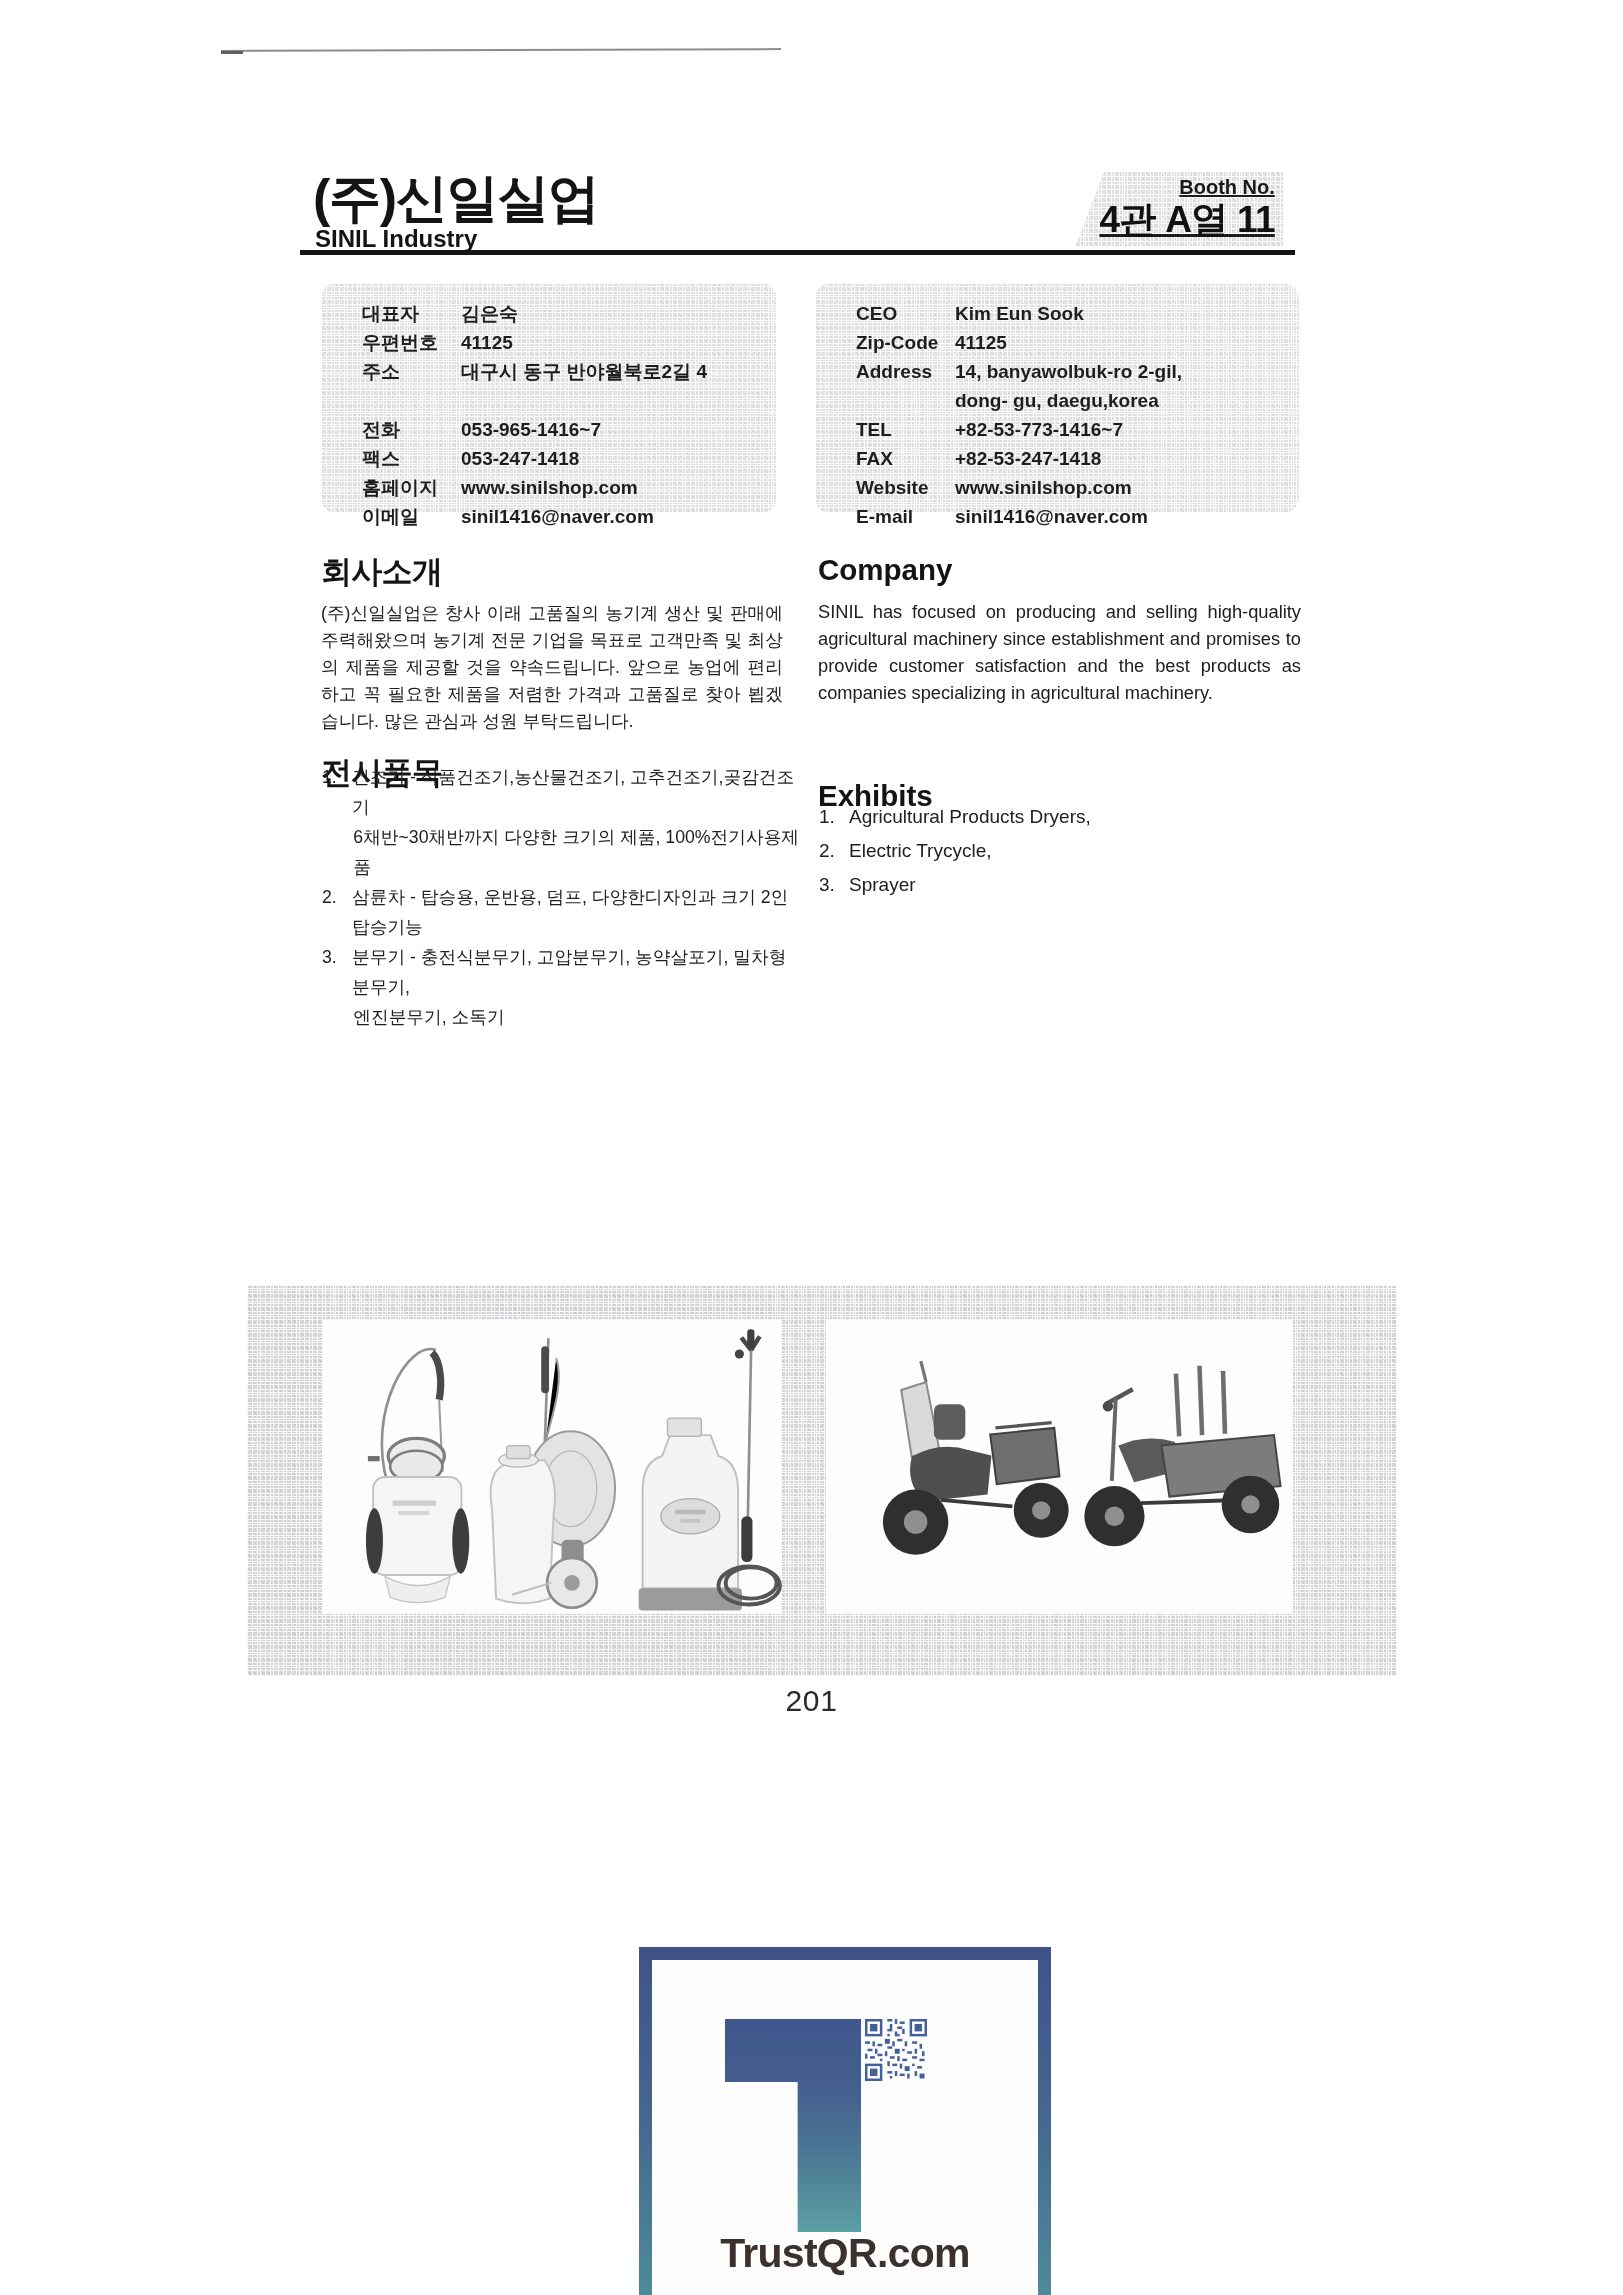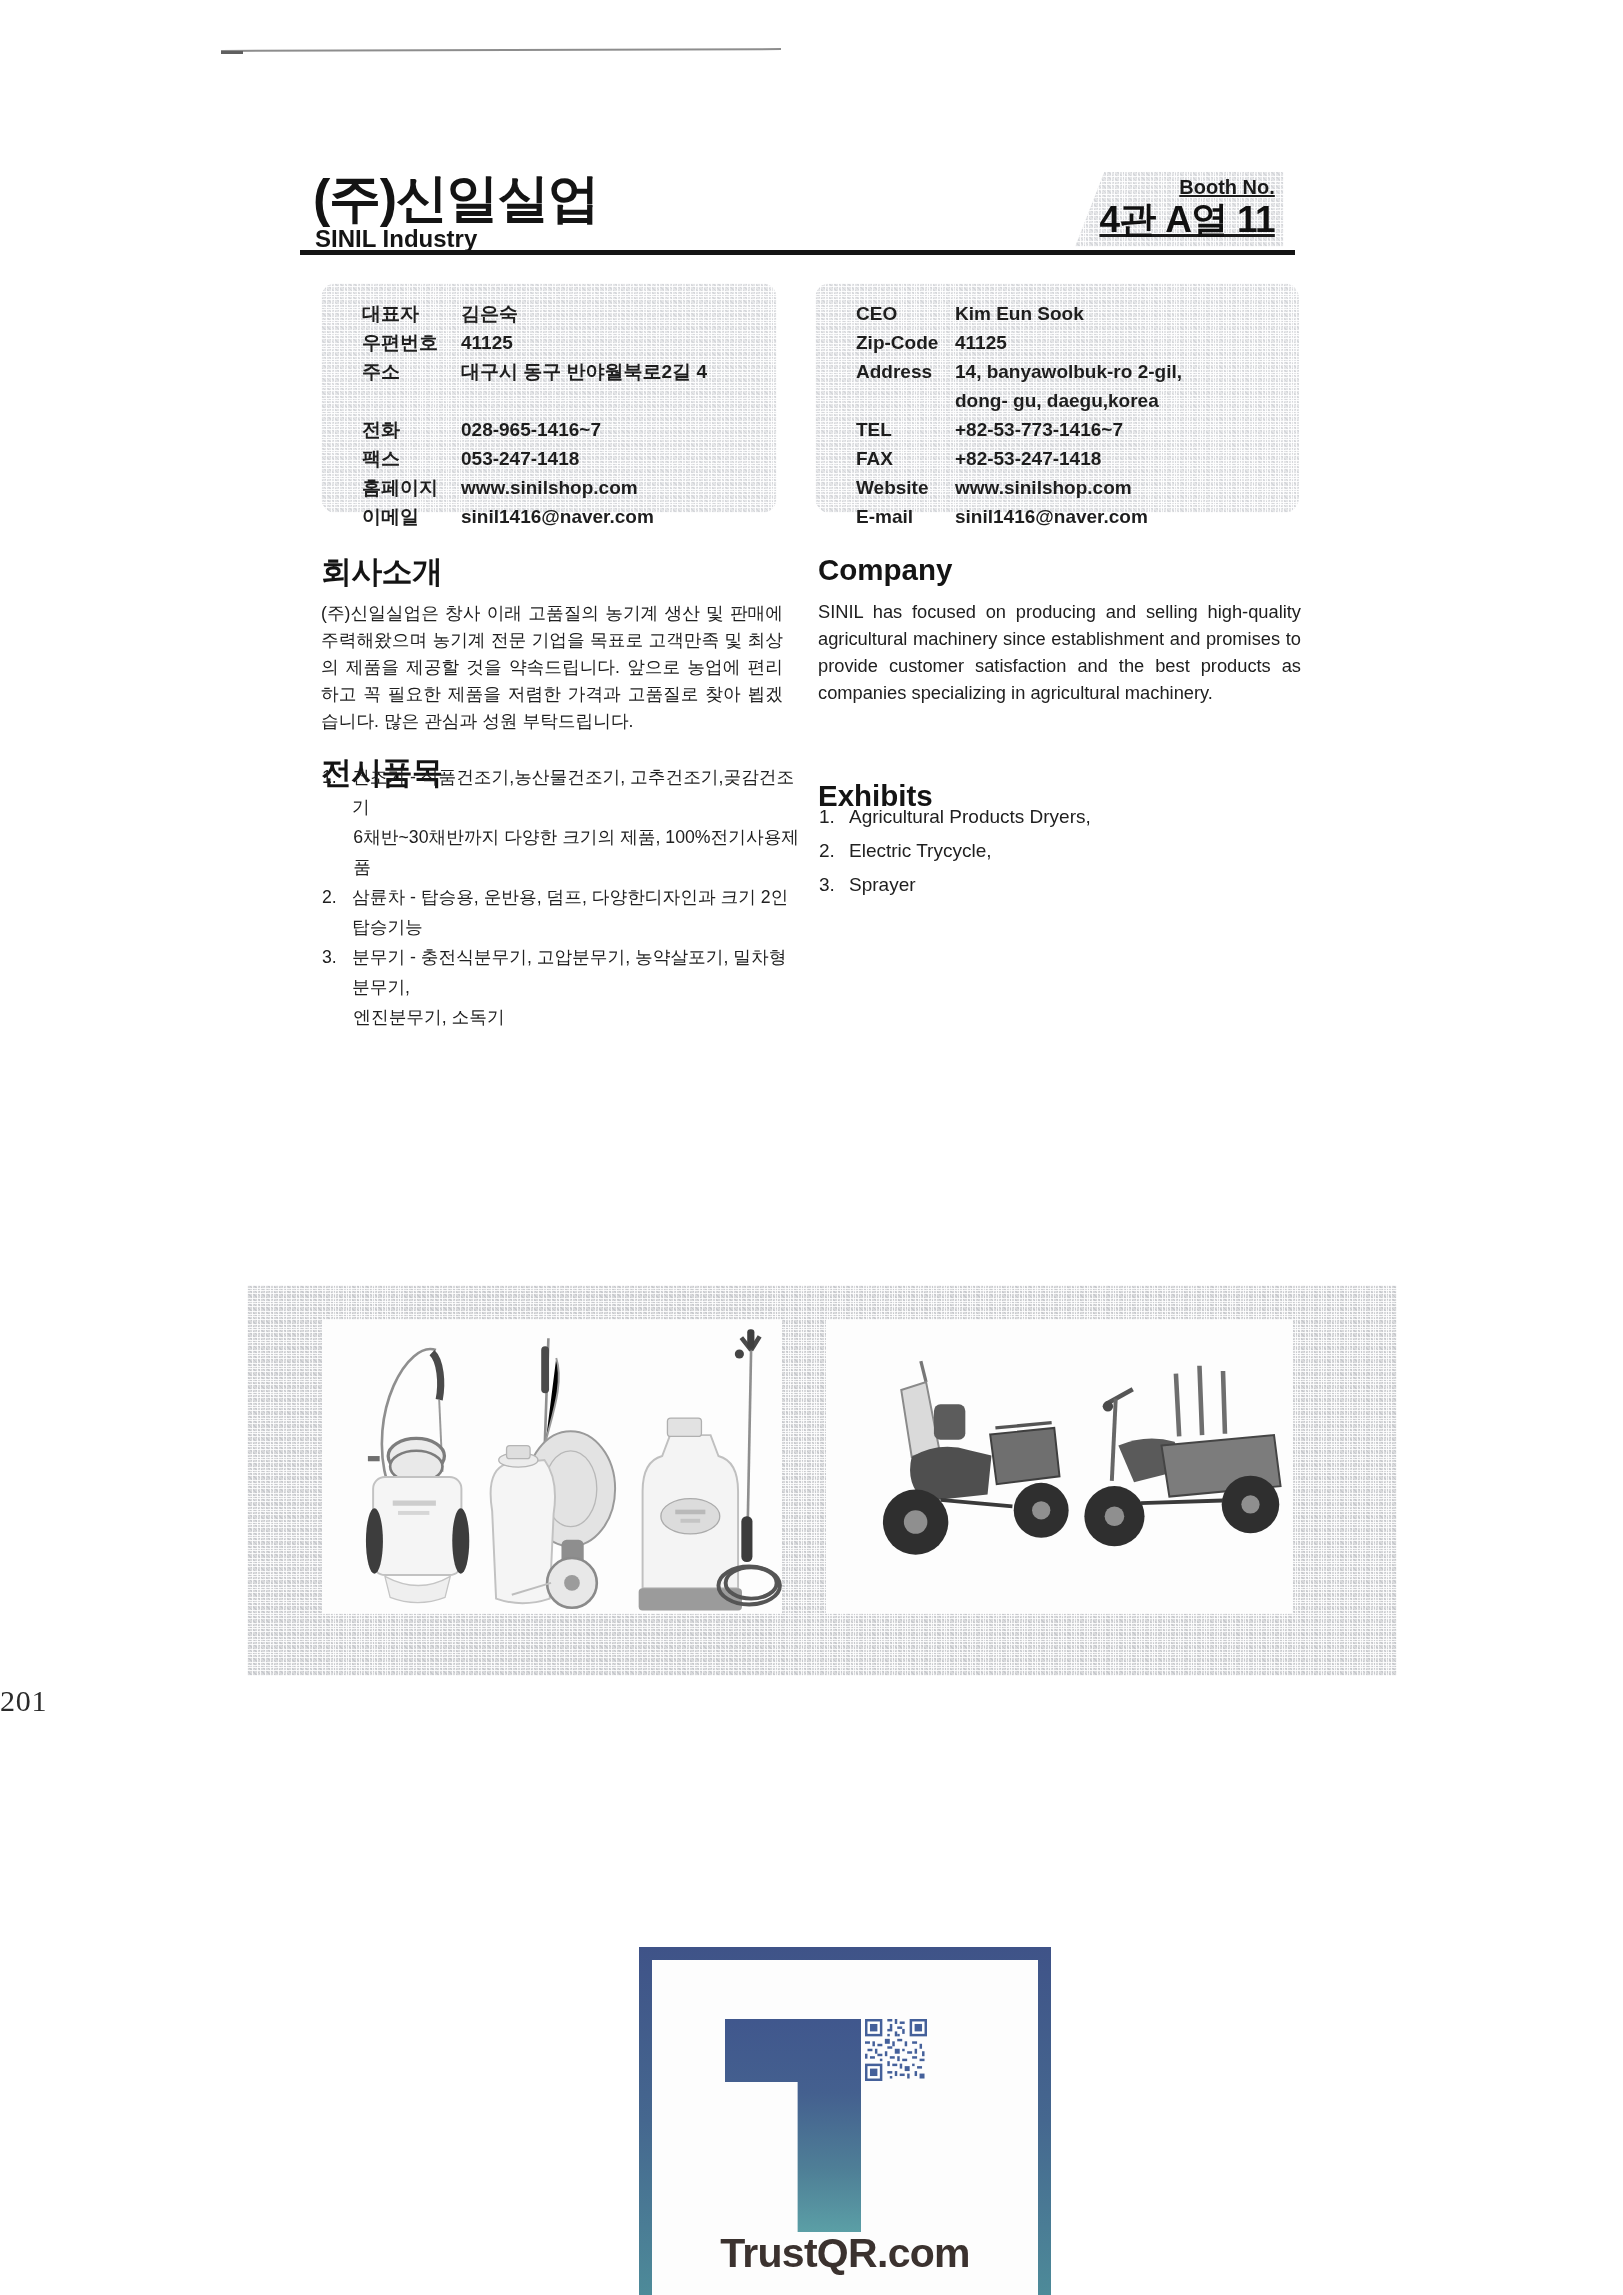--- a/index.html
+++ b/index.html
@@ -113,7 +113,7 @@
     <div class="irow spacer"></div>
     <div class="irow">
         <span class="lbl">전화</span>
-        <span class="val">028-965-1416~7</span>
+        <span class="val">053-965-1416~7</span>
       </div>
     <div class="irow">
         <span class="lbl">팩스</span>

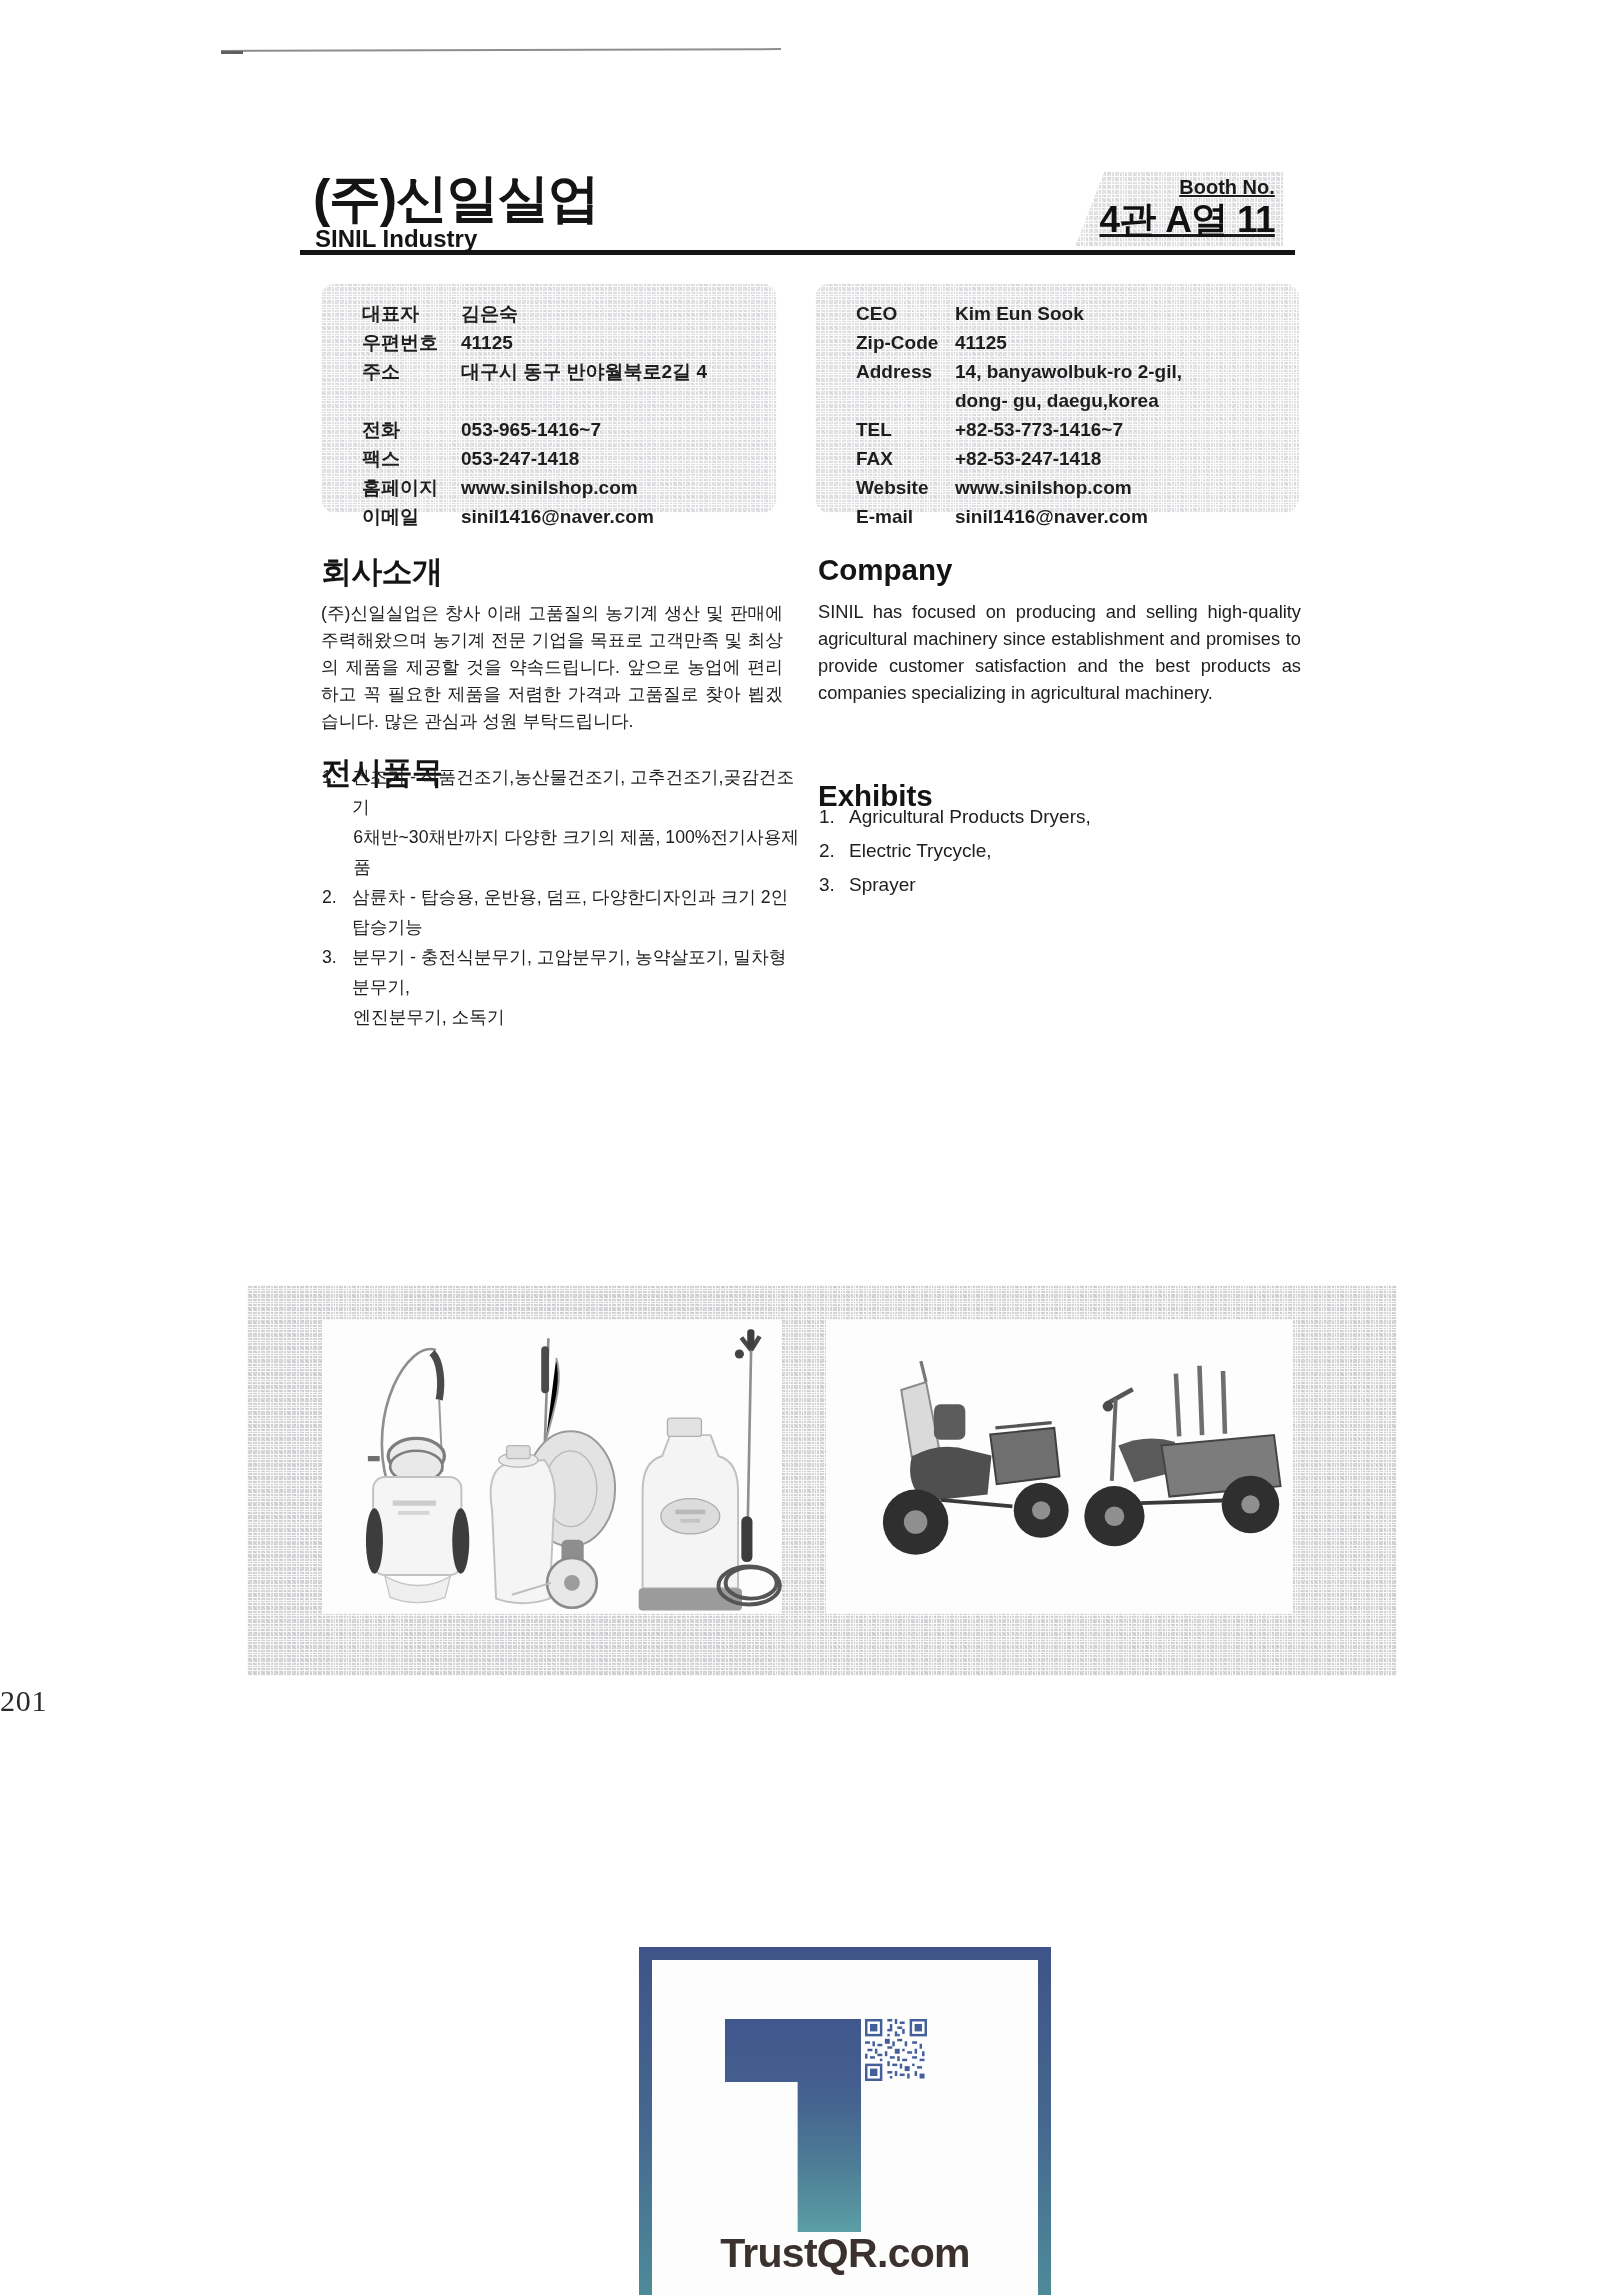--- a/index.html
+++ b/index.html
@@ -68,7 +68,7 @@
   .imgbox.left{left:75px;width:460px;}
   .imgbox.right{left:579px;width:467px;}
 
-  .pageno{left:0;top:1642px;width:1623px;font-size:30px;color:#2a2a2a;letter-spacing:0.7px;font-family:Liberation Serif, serif;}
+  .pageno{left:0;top:1642px;width:1623px;text-align:center;font-size:30px;color:#2a2a2a;letter-spacing:0.7px;}
 
   .trustqr{left:639px;top:1905px;width:412px;height:385px;background:linear-gradient(180deg,#3f5388 0%,#45678f 45%,#4f929b 100%);}
   .trustqr .inner{position:absolute;left:13px;top:13px;right:13px;bottom:13px;background:#fdfdfd;}

